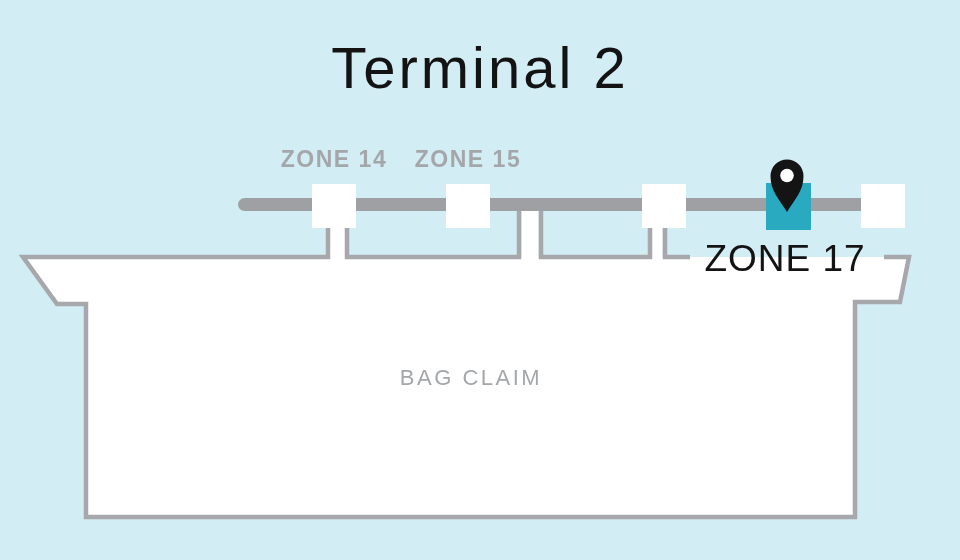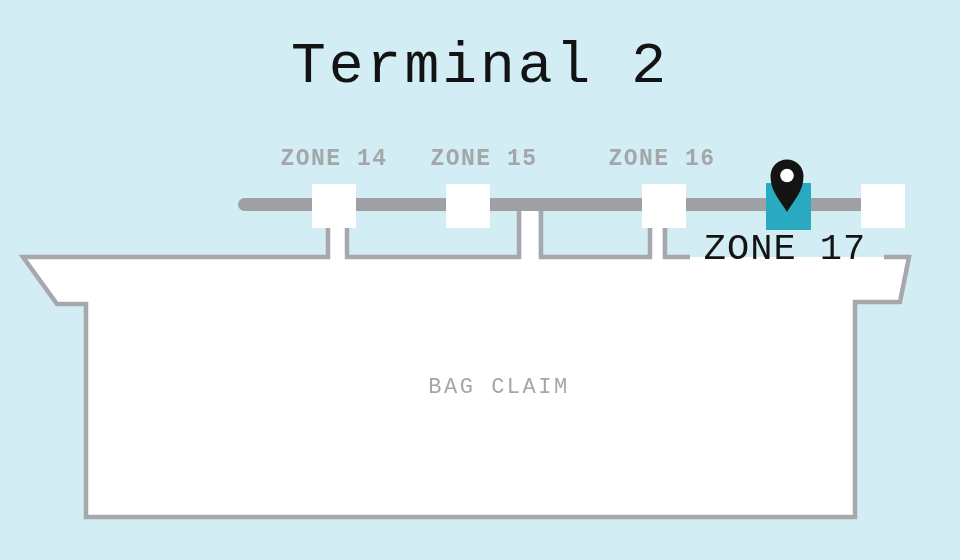--- a/index.html
+++ b/index.html
@@ -19,7 +19,7 @@
     font-family:"Liberation Sans", sans-serif;
     overflow:hidden;
   }
-  .stage{position:relative;width:960px;height:486px;font-family:Liberation Mono, monospace;}
+  .stage{position:relative;width:960px;height:486px;}
   .stage svg{position:absolute;left:0;top:0;}
   .lbl{position:absolute;white-space:nowrap;-webkit-user-select:none;user-select:none;}
   .title{

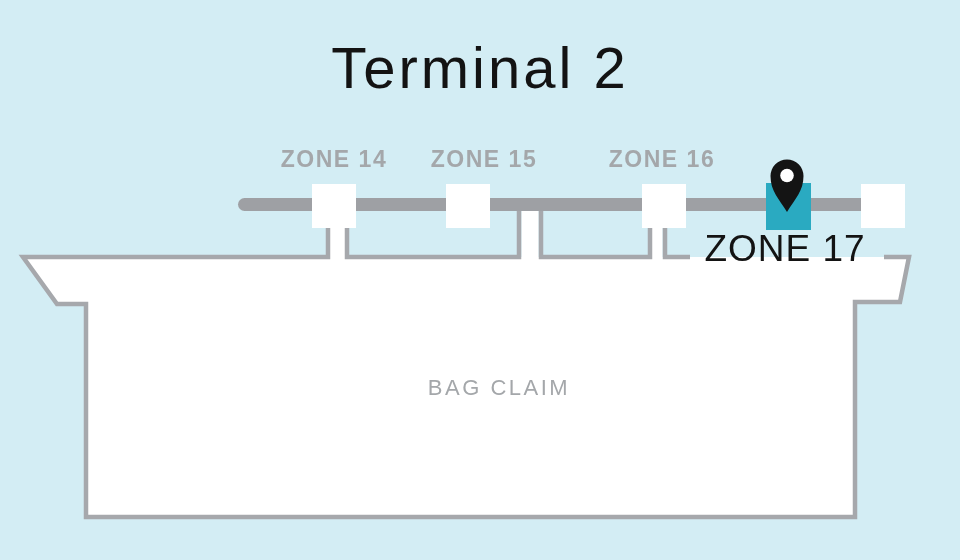--- a/index.html
+++ b/index.html
@@ -34,7 +34,7 @@
     top:146px;
   }
   .zone-label-14{left:334px;}
-  .zone-label-15{left:484px;}
+  .zone-label-15{left:468px;}
   .zone-label-16{left:662px;}
   .zone-label-18{left:881px;}
   .zone17-label{

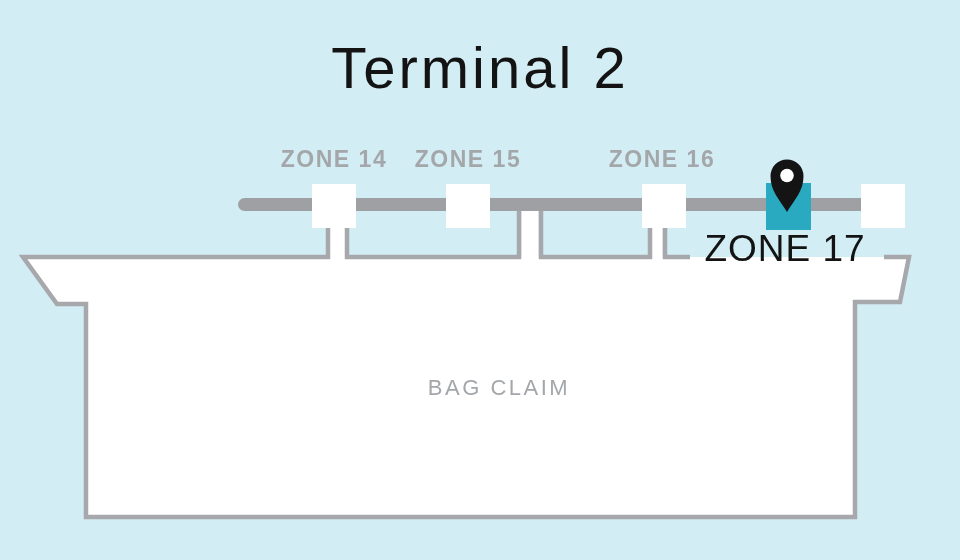--- a/index.html
+++ b/index.html
@@ -84,7 +84,6 @@
   <div class="lbl title">Terminal 2</div>
   <div class="lbl zone-label zone-label-14">ZONE 14</div>
   <div class="lbl zone-label zone-label-15">ZONE 15</div>
-  <div class="lbl zone-label zone-label-16">ZONE 16</div>
   <div class="lbl zone17-label">ZONE 17</div>
   <div class="lbl bagclaim-label">BAG CLAIM</div>
 </div>

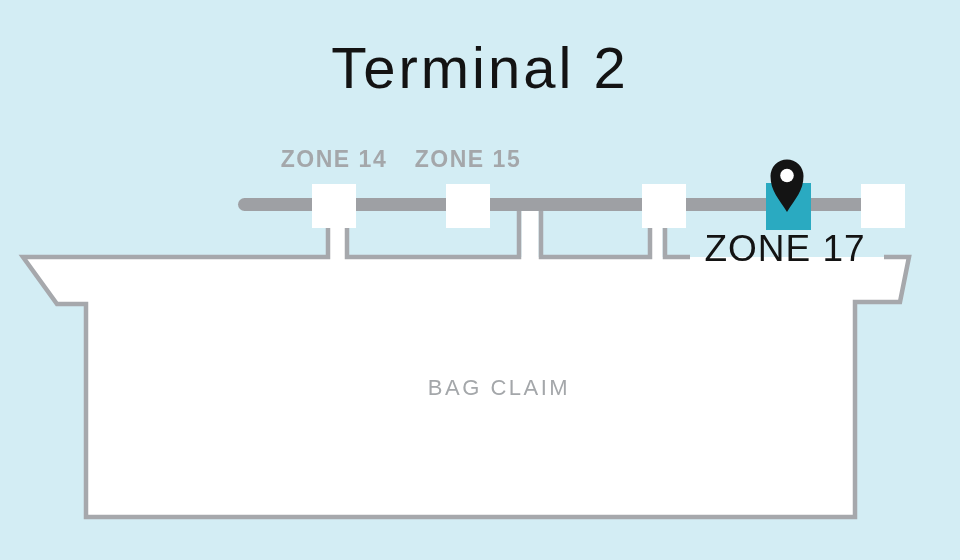--- a/index.html
+++ b/index.html
@@ -38,7 +38,7 @@
   .zone-label-16{left:662px;}
   .zone-label-18{left:881px;}
   .zone17-label{
-    left:785px;top:228px;transform:translateX(-50%);
+    left:785px;top:238px;transform:translateX(-50%);
     font-size:37px;font-weight:400;letter-spacing:1px;
     color:var(--text-black);
   }

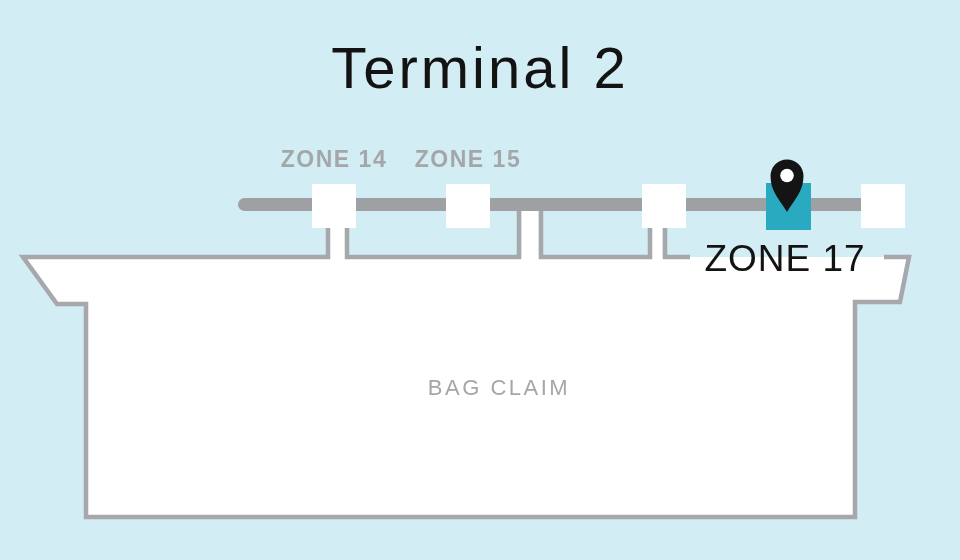--- a/index.html
+++ b/index.html
@@ -43,10 +43,9 @@
     color:var(--text-black);
   }
   .bagclaim-label{
-    left:471px;top:375px;transform:translateX(-50%);
+    left:471px;top:365px;transform:translateX(-50%);
     font-size:22px;font-weight:400;letter-spacing:2.5px;
     color:var(--label-gray);
-    margin-left:28px;
   }
 </style>
 </head>

